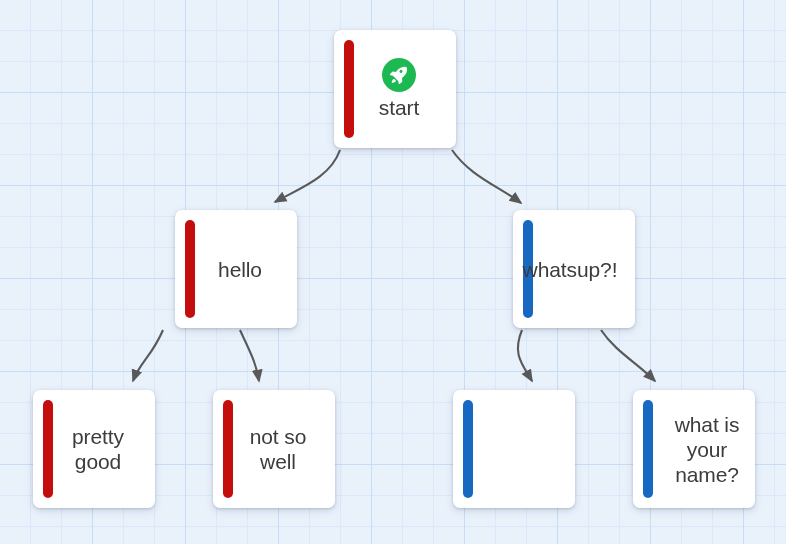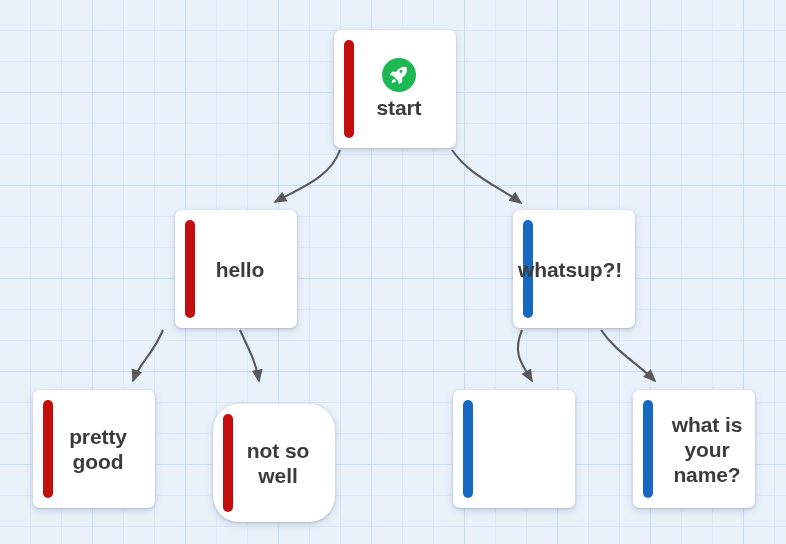--- a/index.html
+++ b/index.html
@@ -25,7 +25,6 @@
       31px 31px;
     background-position: -1px -1px, -1px -1px, -1px -1px, -1px -1px;
     font-family: "Liberation Sans", sans-serif;
-    font-weight: bold;
   }
   #edge-layer {
     position: absolute;

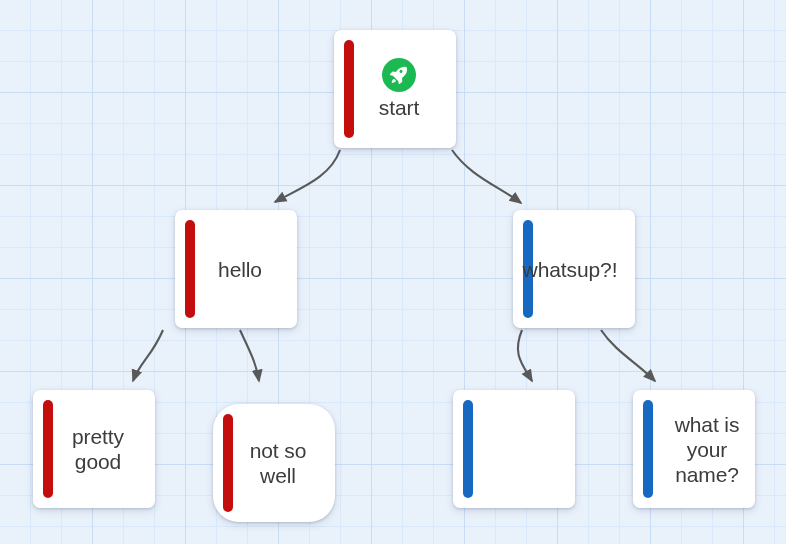--- a/index.html
+++ b/index.html
@@ -143,7 +143,7 @@
     </div>
   </div>
 
-  <div class="node" style="left:213px; top:404px;border-radius:26px;">
+  <div class="node" style="left:213px; top:390px;">
     <span class="node-bar" style="background:#c40d0d;"></span>
     <div class="node-body">
       <span class="node-label">not so

